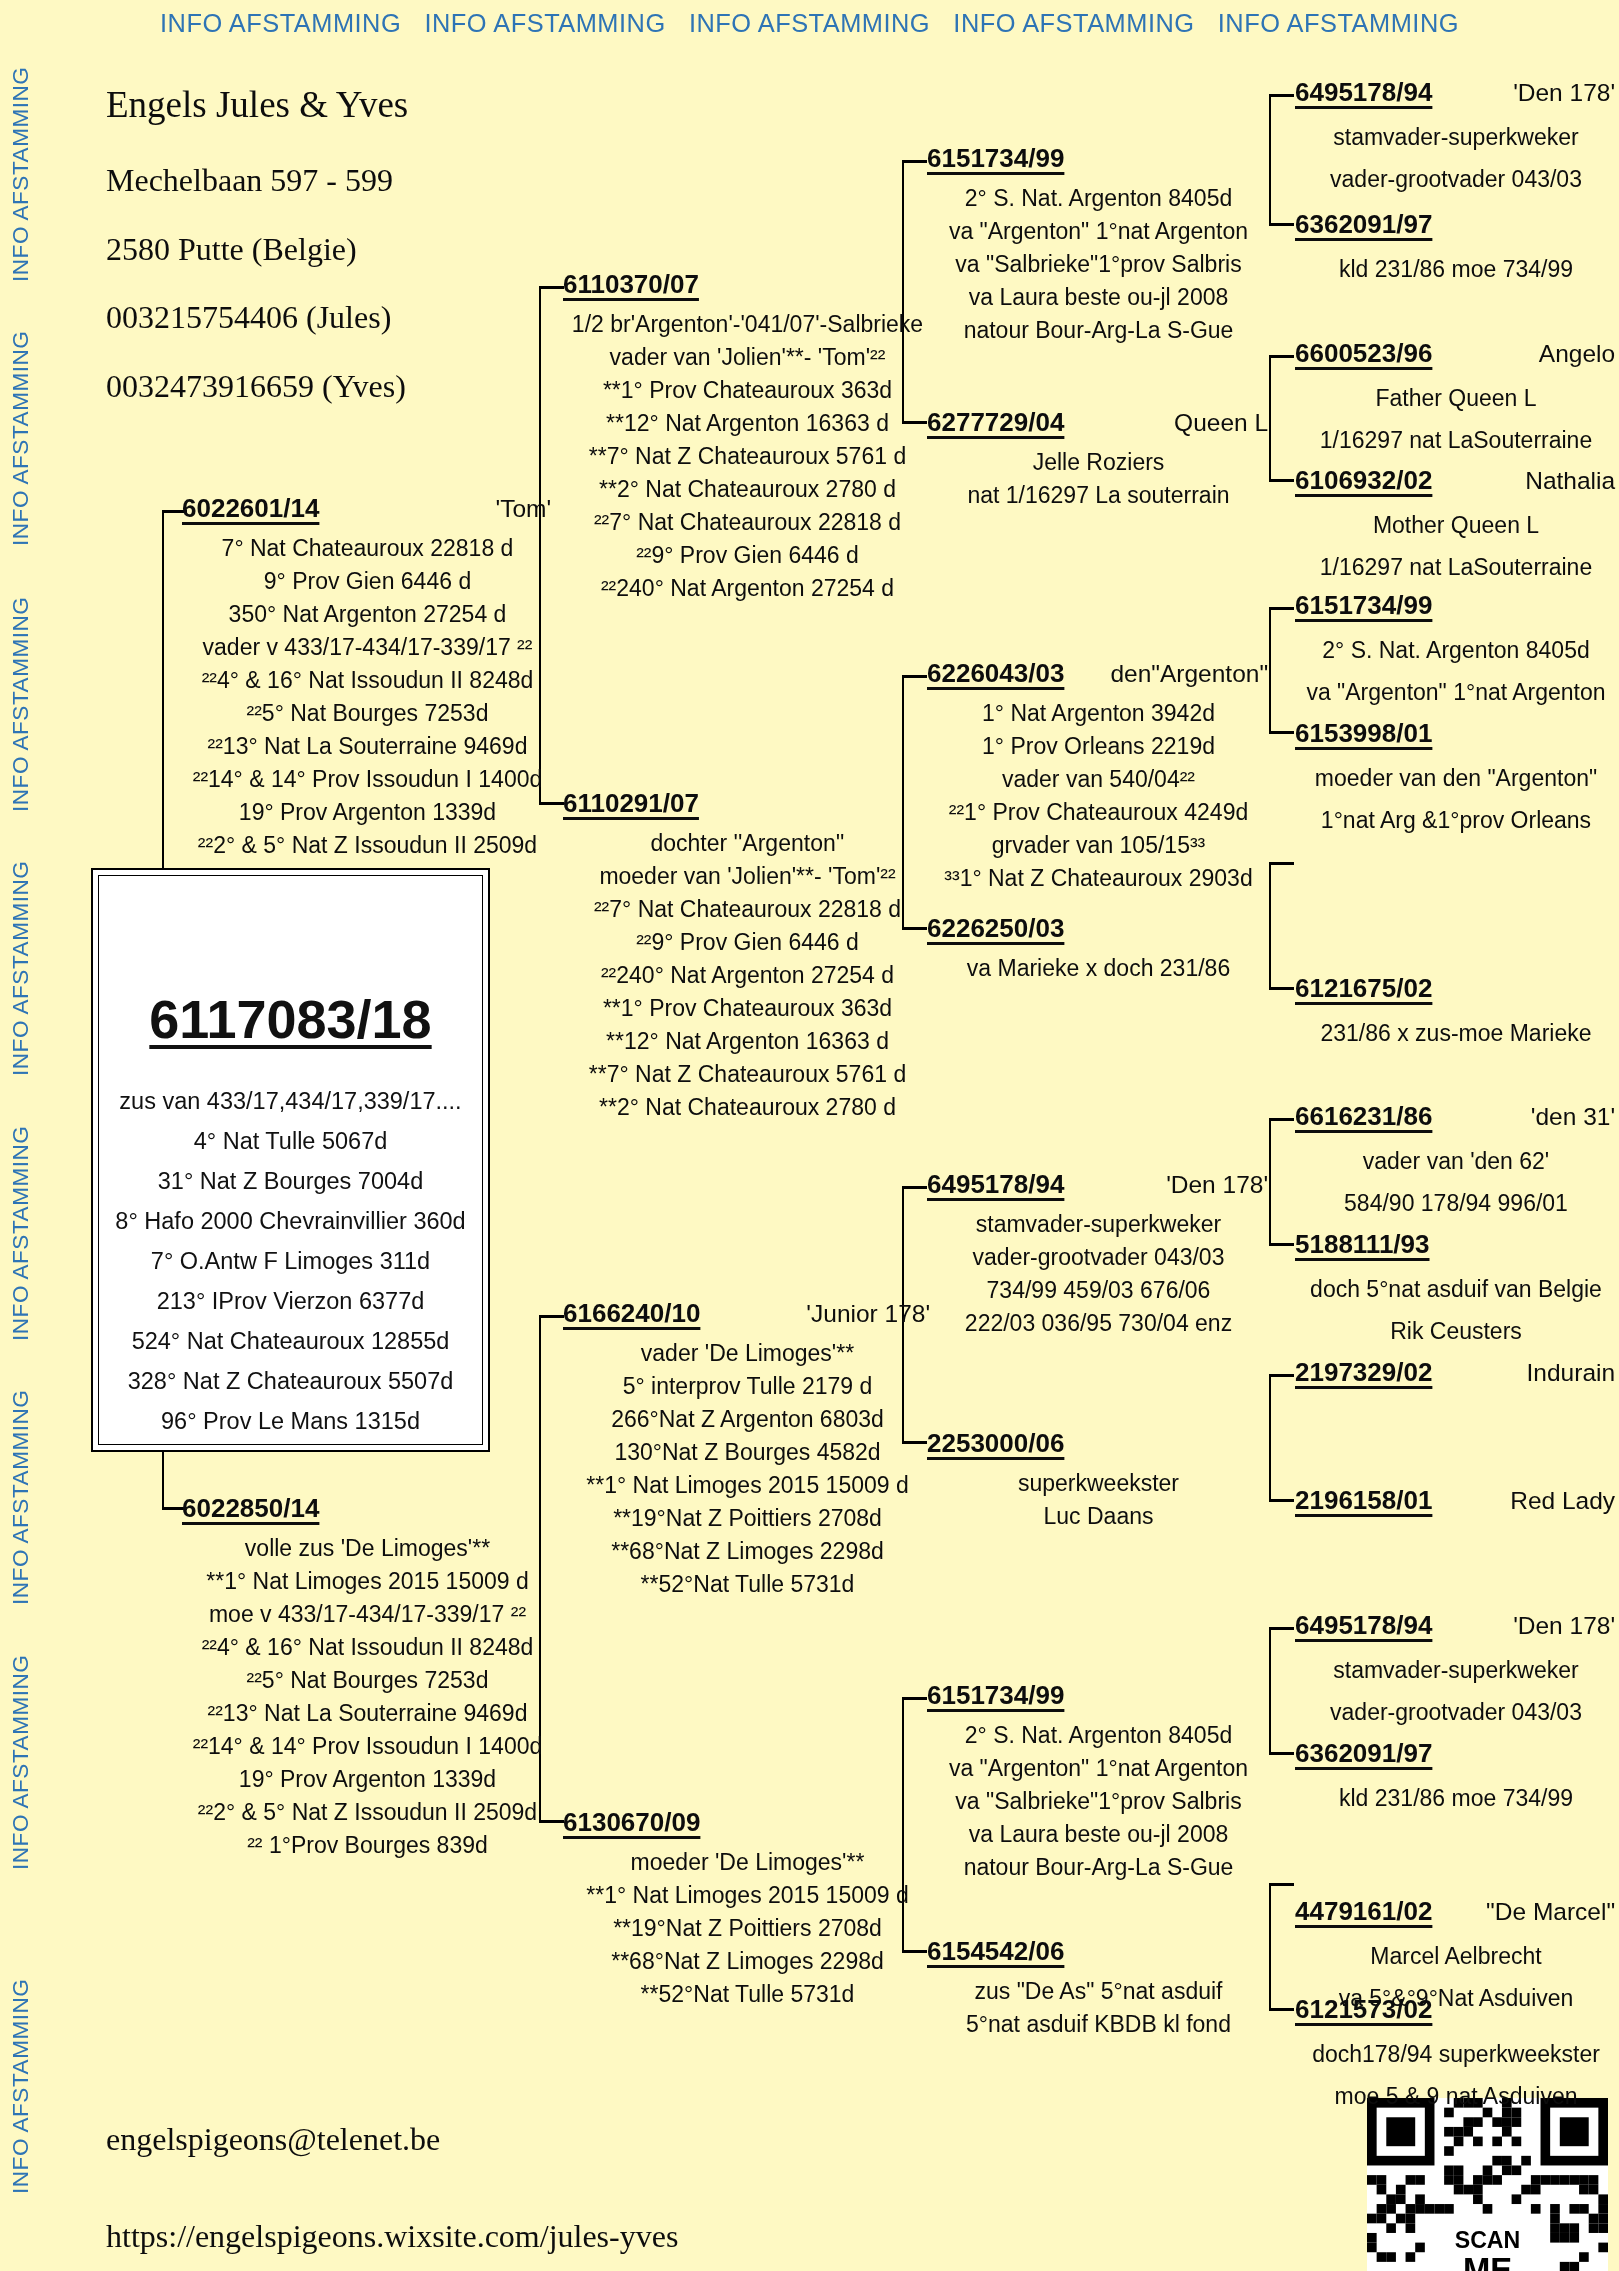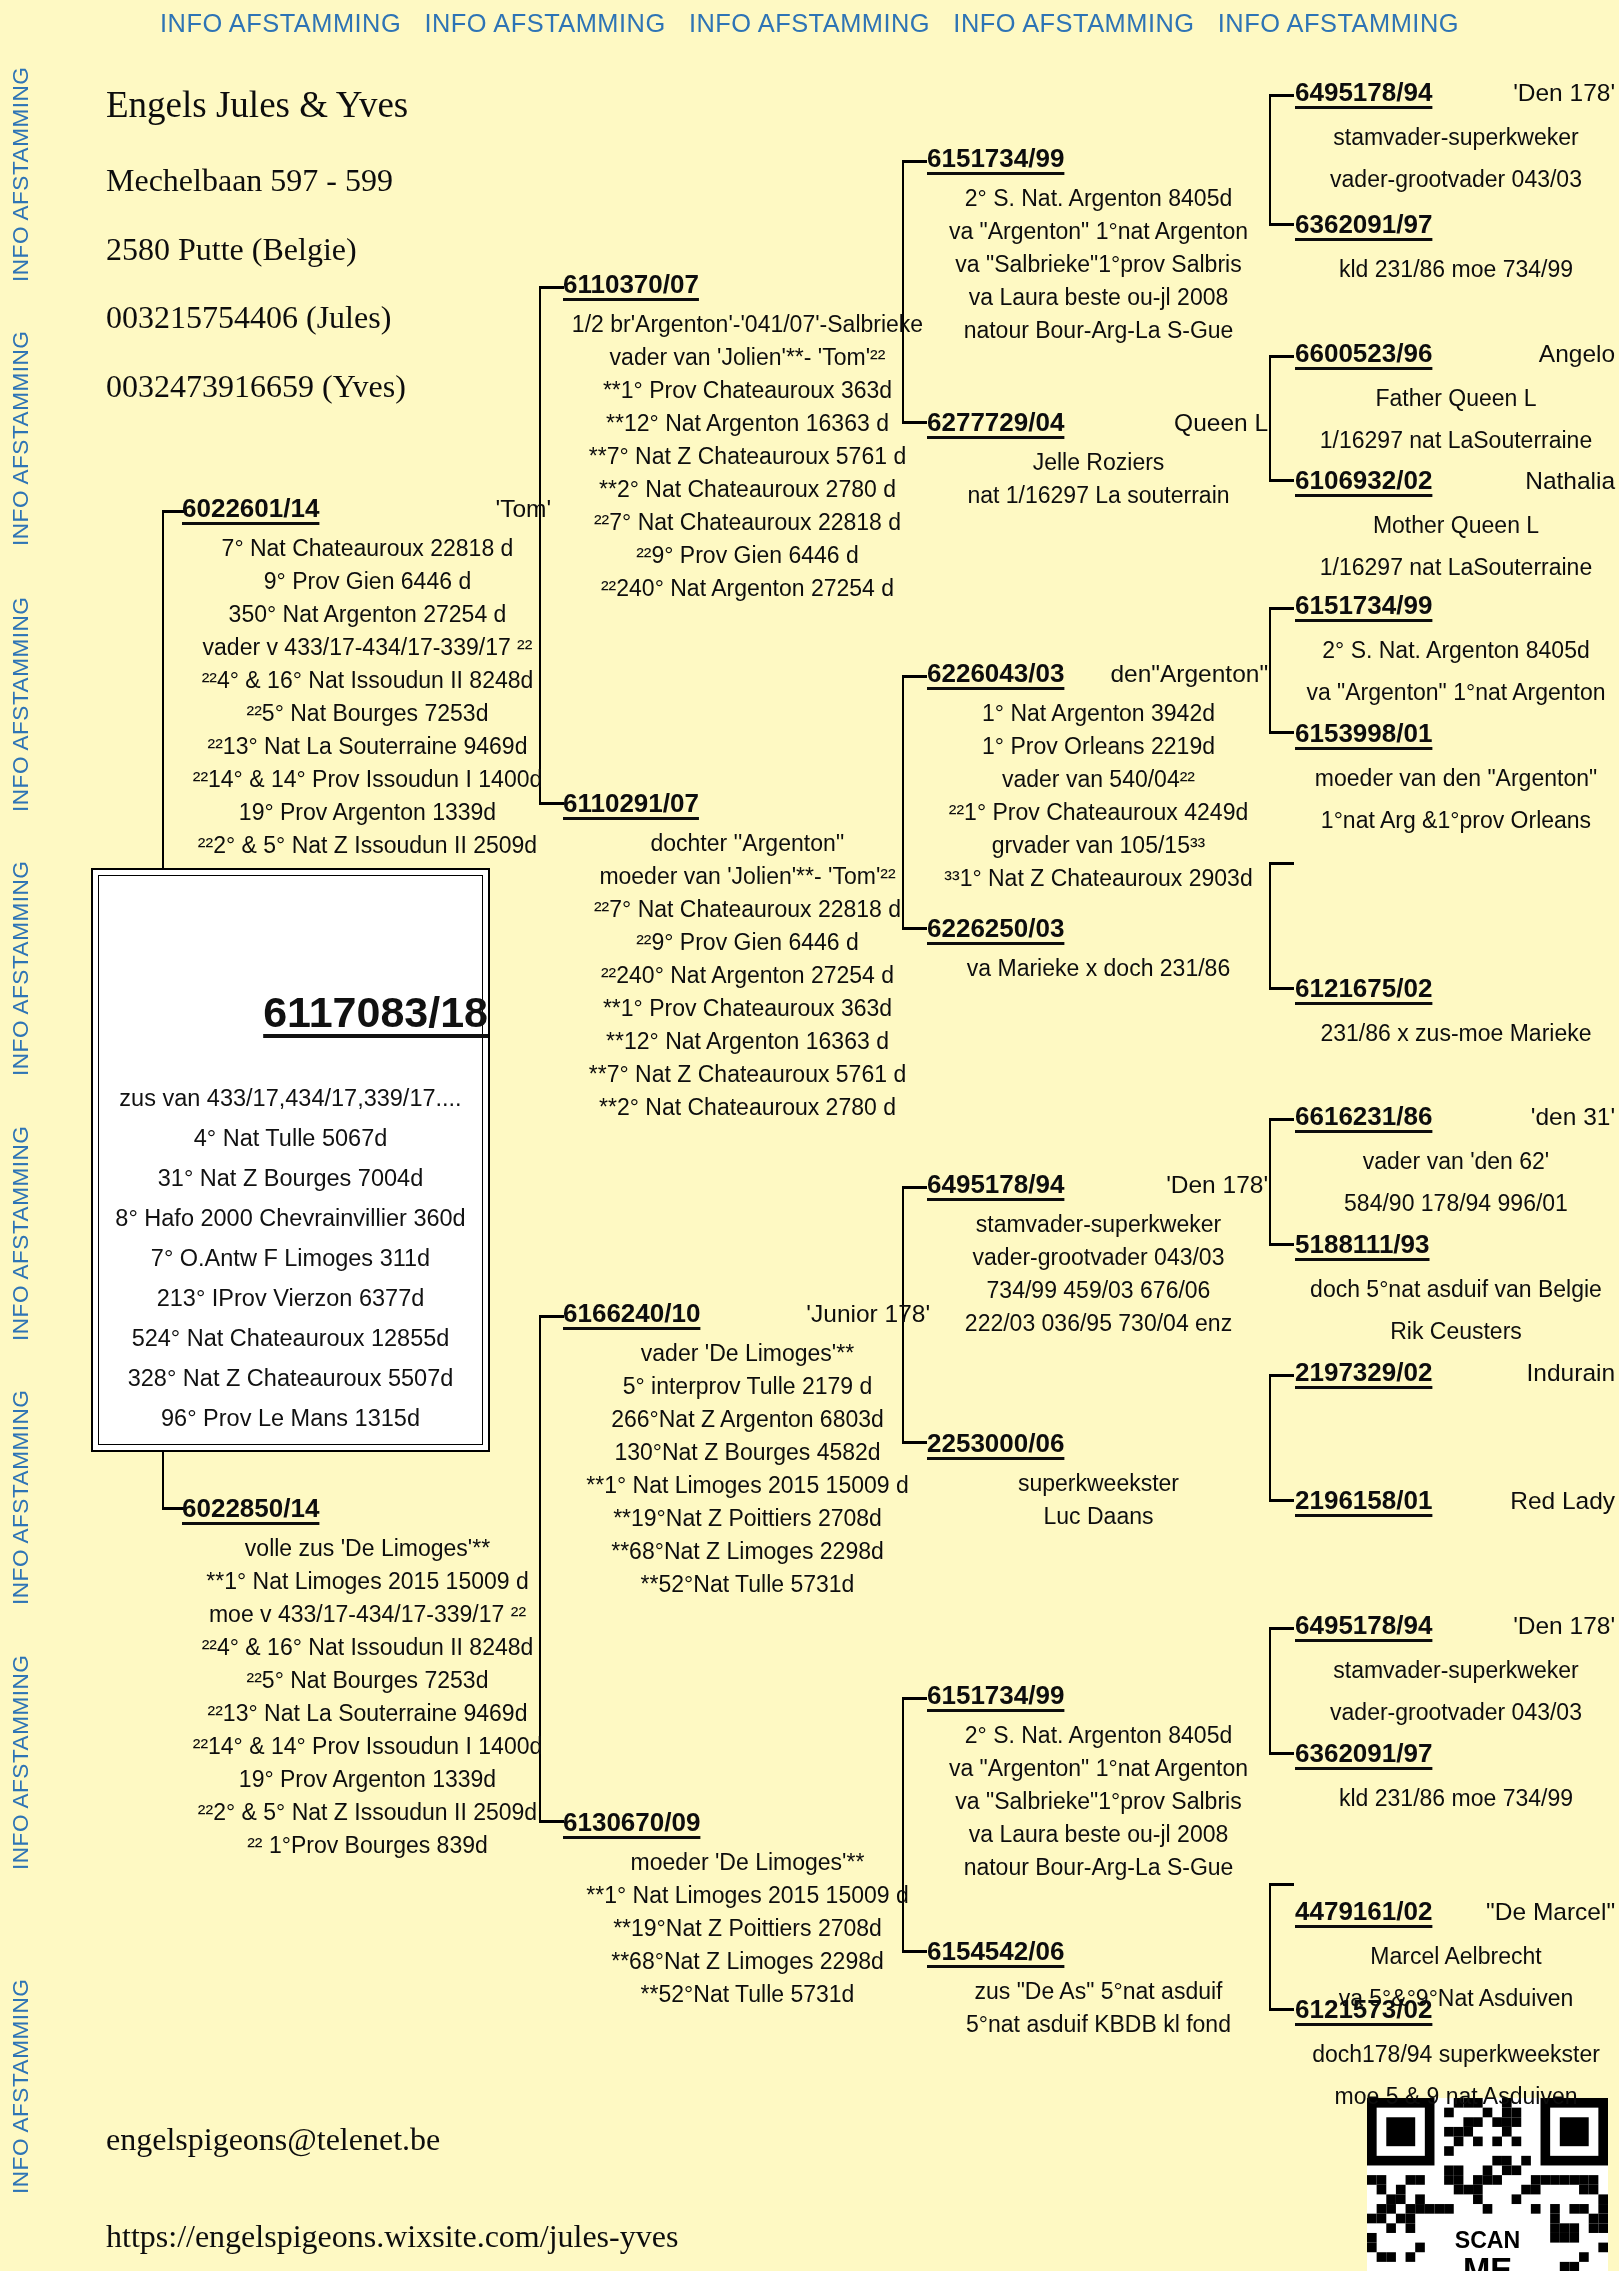--- a/index.html
+++ b/index.html
@@ -35,7 +35,7 @@
       font-family:"Liberation Sans",sans-serif;}
   #subject-inner{position:absolute;left:4.7px;top:4.7px;right:4.7px;bottom:4.7px;
       border:1.9px solid #000;}
-  #subject-ring{position:relative;margin-top:118px;text-align:right;font-size:43px;
+  #subject-ring{position:relative;margin-top:118px;text-align:center;font-size:54px;
       font-weight:bold;text-decoration:underline;text-decoration-thickness:3.8px;
       text-underline-offset:6.6px;}
   #subject-box .lines{margin-top:41px;}

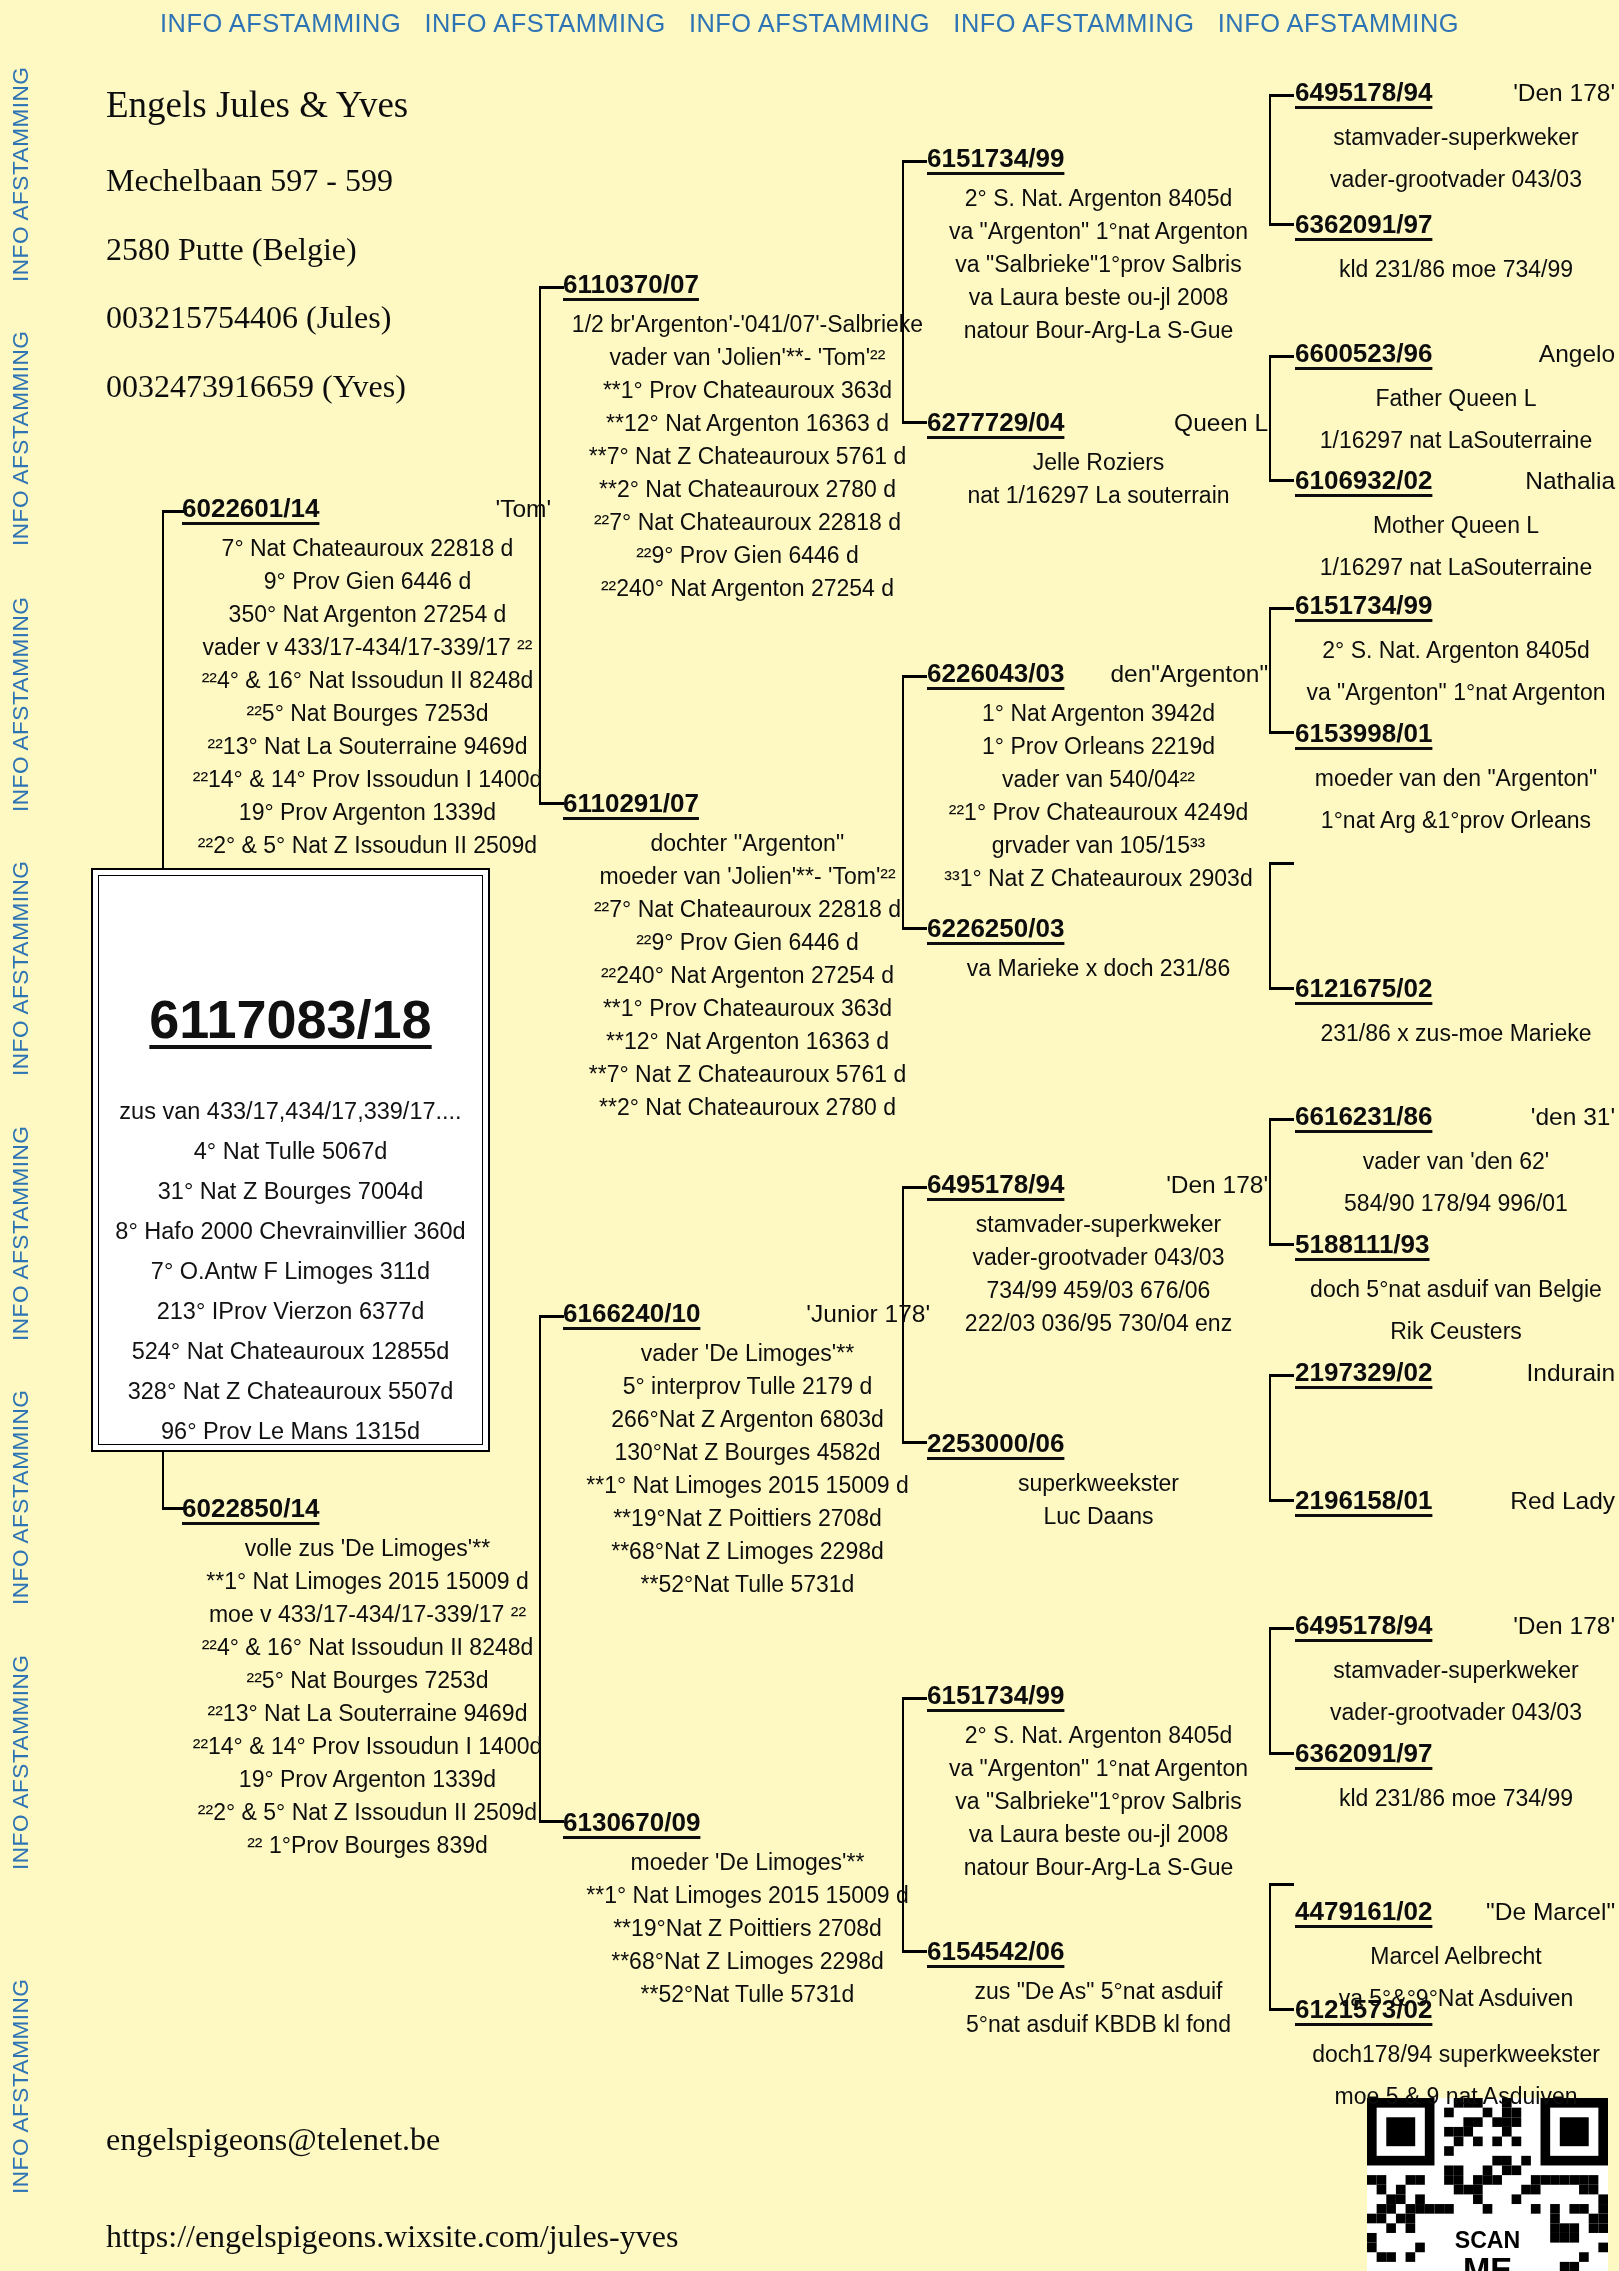--- a/index.html
+++ b/index.html
@@ -38,7 +38,7 @@
   #subject-ring{position:relative;margin-top:118px;text-align:center;font-size:54px;
       font-weight:bold;text-decoration:underline;text-decoration-thickness:3.8px;
       text-underline-offset:6.6px;}
-  #subject-box .lines{margin-top:41px;}
+  #subject-box .lines{margin-top:31px;}
   #subject-box .lines .pl{font-size:23.5px;line-height:40px;text-align:center;white-space:nowrap;}
   
   .bracket{position:absolute;z-index:1;border-left:2.8px solid #000;}

